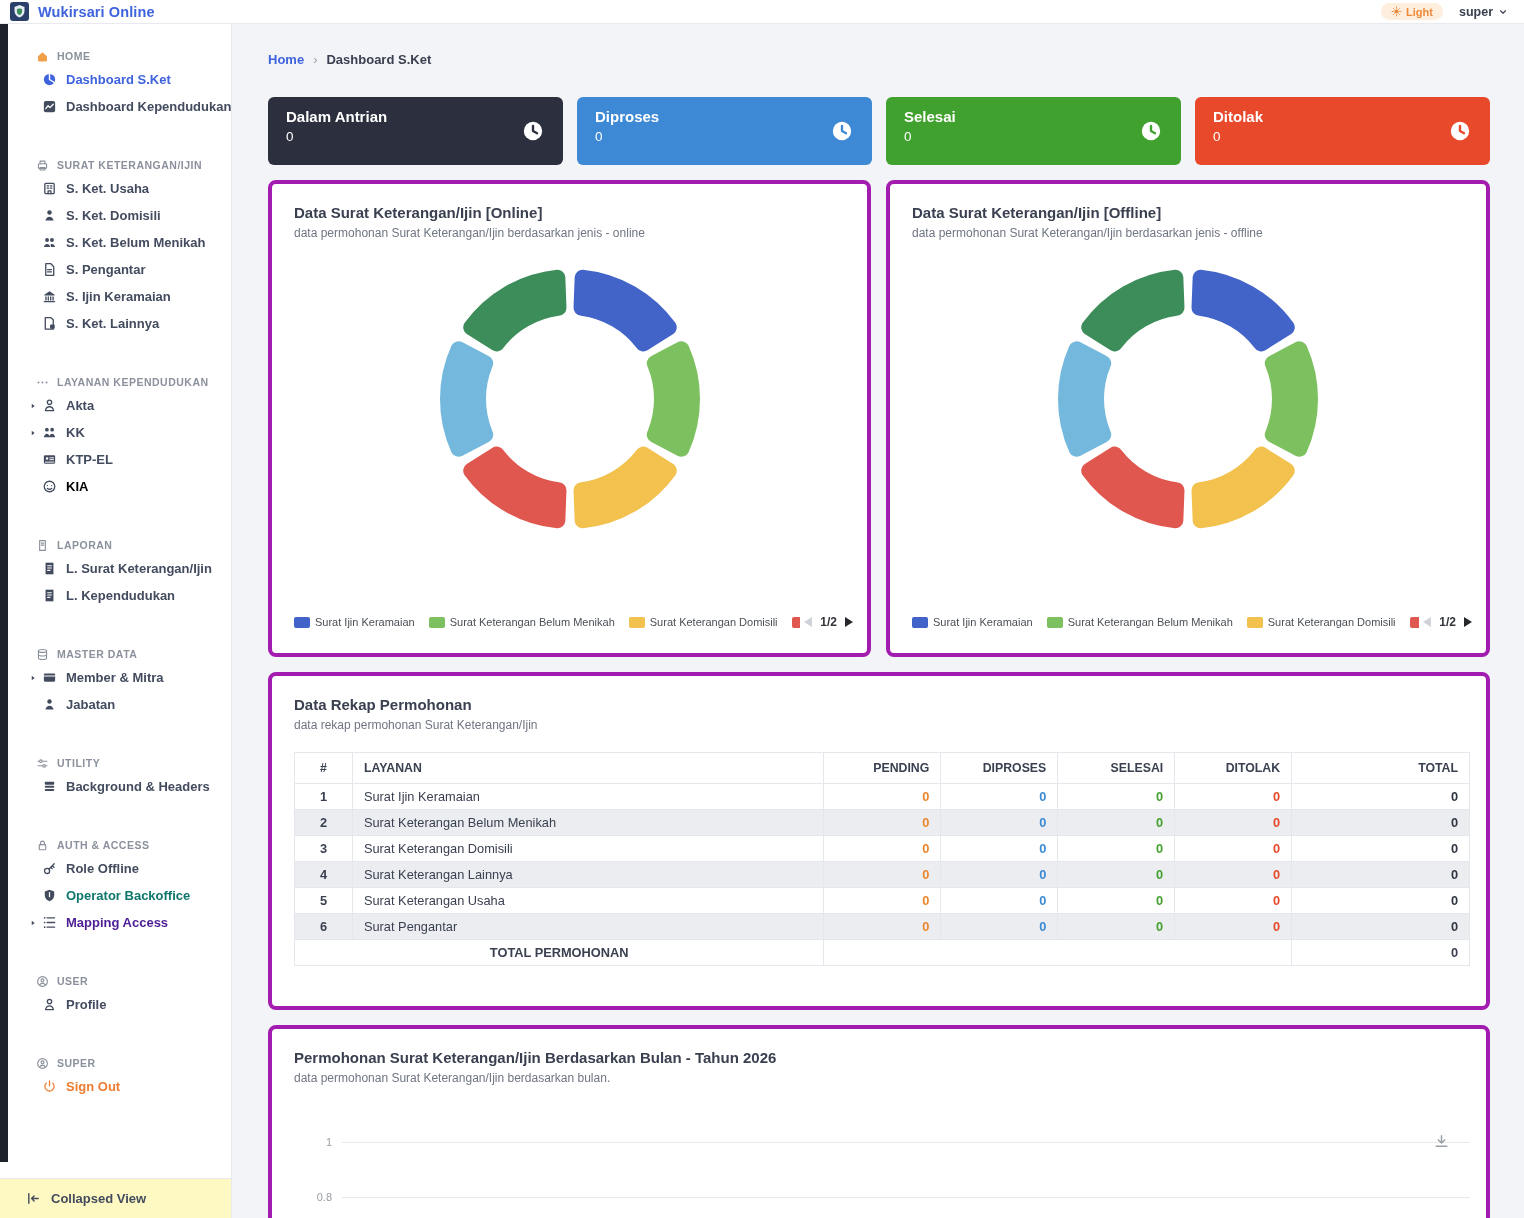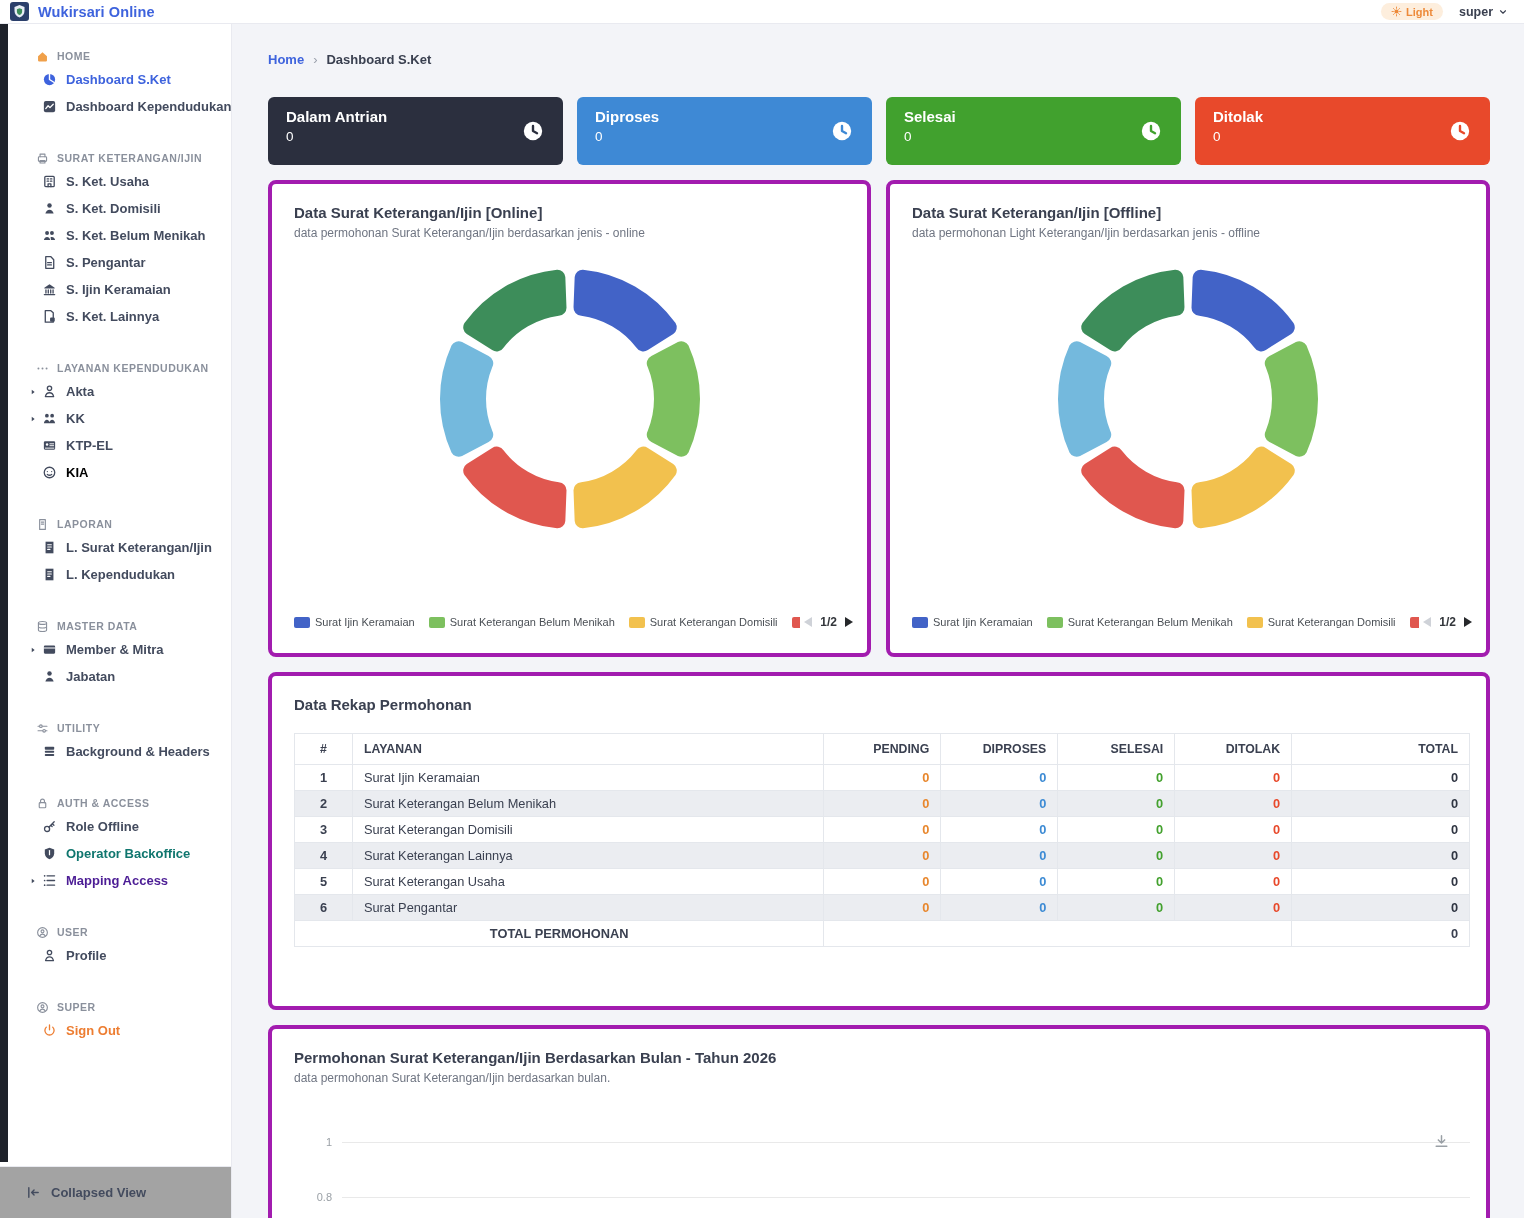--- a/index.html
+++ b/index.html
@@ -33,7 +33,7 @@
   }
   .side-nav { position:absolute; top:0; left:0; right:0; bottom:56px; overflow:hidden; padding-top:22px; }
   .section-header {
-    display:flex; align-items:center; gap:8px; padding-left:36px; height:20px; margin-top:28px;
+    display:flex; align-items:center; gap:8px; padding-left:36px; height:20px; margin-top:35px;
     font-size:10.5px; font-weight:700; letter-spacing:.5px; color:#8a909c; text-transform:uppercase;
   }
   .section-header:first-child { margin-top:0; }

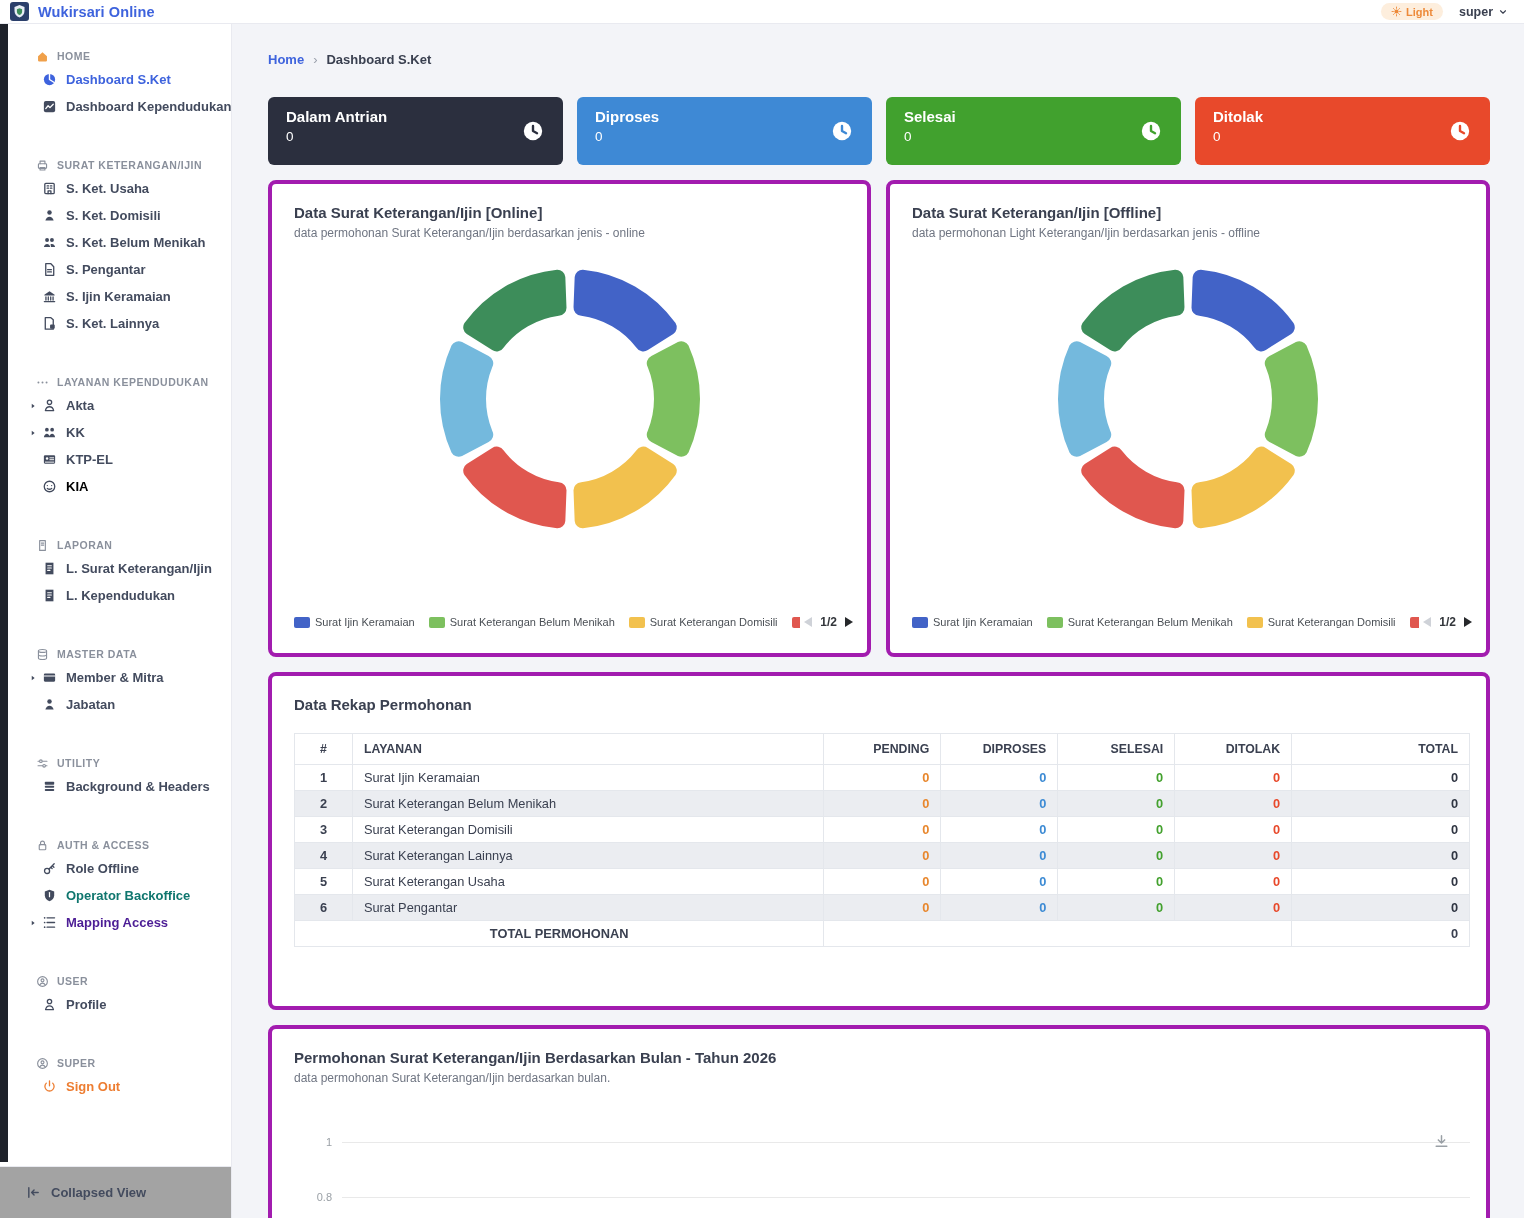--- a/index.html
+++ b/index.html
@@ -543,7 +543,7 @@
 <section class="card" style="left:886px; top:180px; width:604px; height:477px;">
   <div class="card-pad">
     <div class="card-title">Data Surat Keterangan/Ijin [Offline]</div>
-    <div class="card-sub">data permohonan Light Keterangan/Ijin berdasarkan jenis - offline</div>
+    <div class="card-sub">data permohonan Surat Keterangan/Ijin berdasarkan jenis - offline</div>
   </div>
   <div class="donut-wrap" id="donut-1">
       <svg width="270" height="270" viewBox="0 0 270 270">

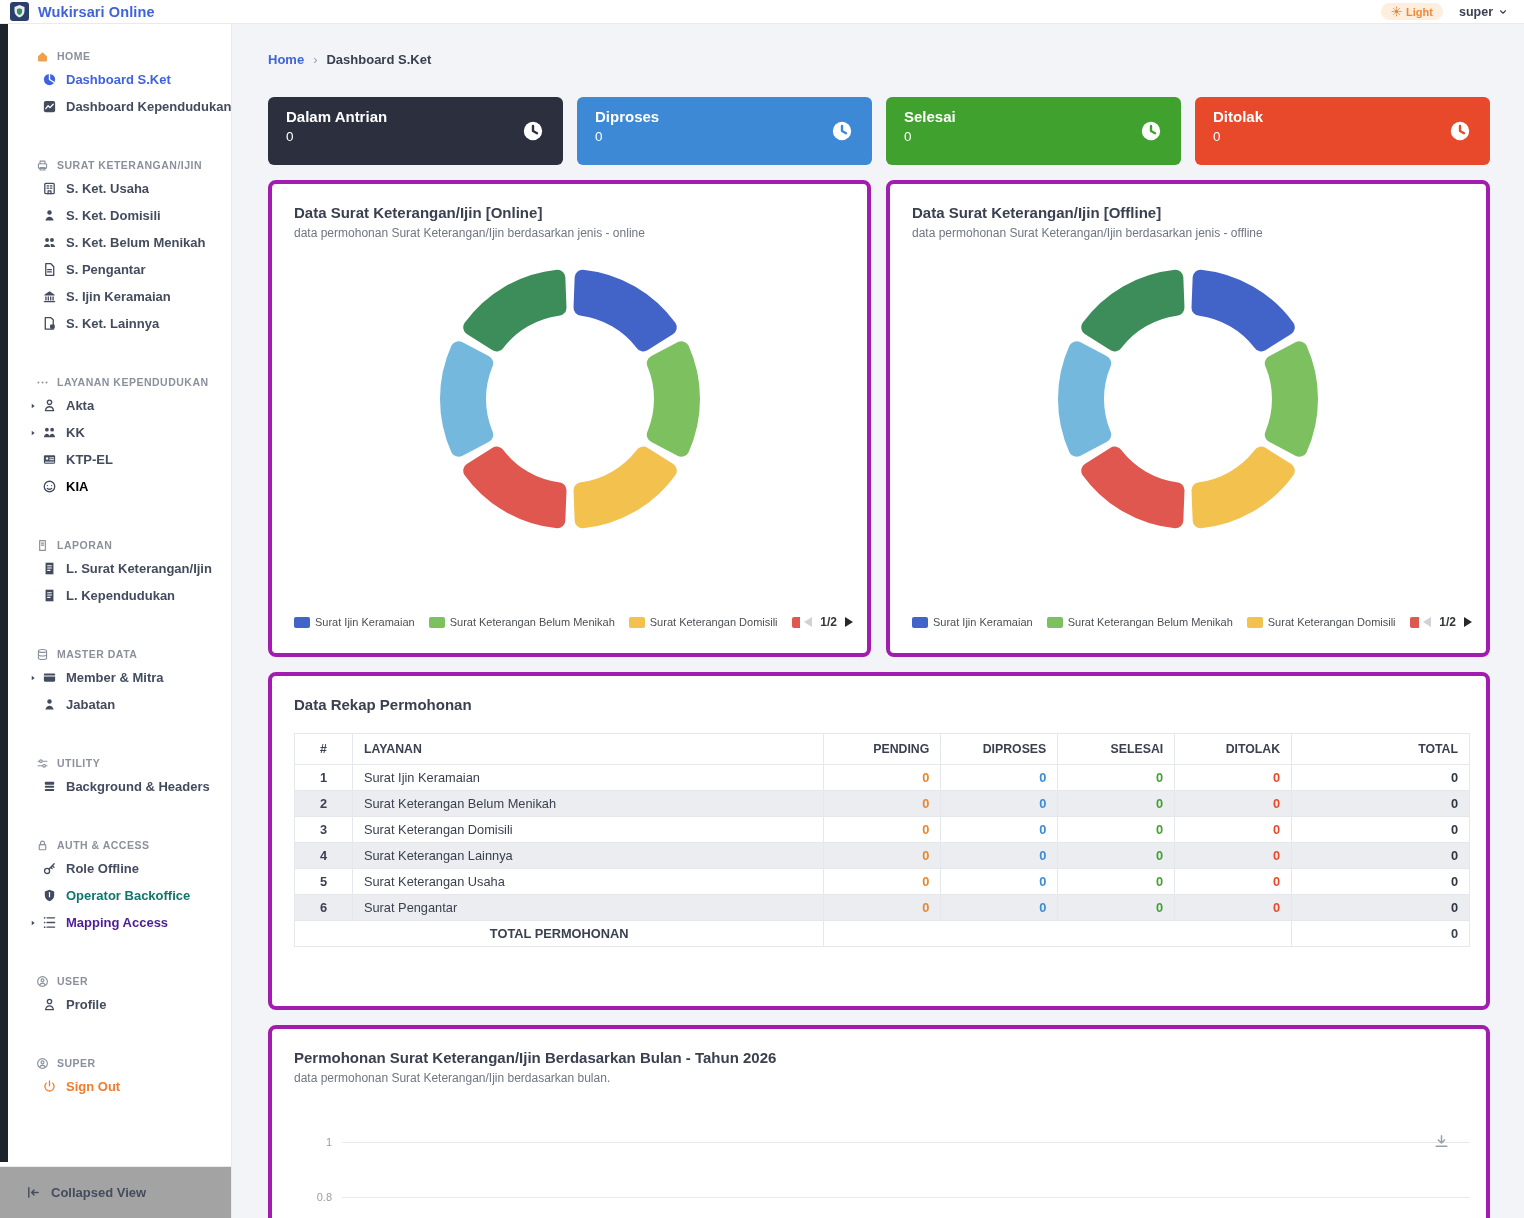--- a/index.html
+++ b/index.html
@@ -584,6 +584,7 @@
 <section class="card" style="left:268px; top:672px; width:1222px; height:338px;">
   <div class="card-pad">
     <div class="card-title">Data Rekap Permohonan</div>
+    <div class="card-sub">data rekap permohonan Surat Keterangan/Ijin</div>
     <table class="rekap-table" id="rekap-table">
       <colgroup>
           <col style="width:58px">

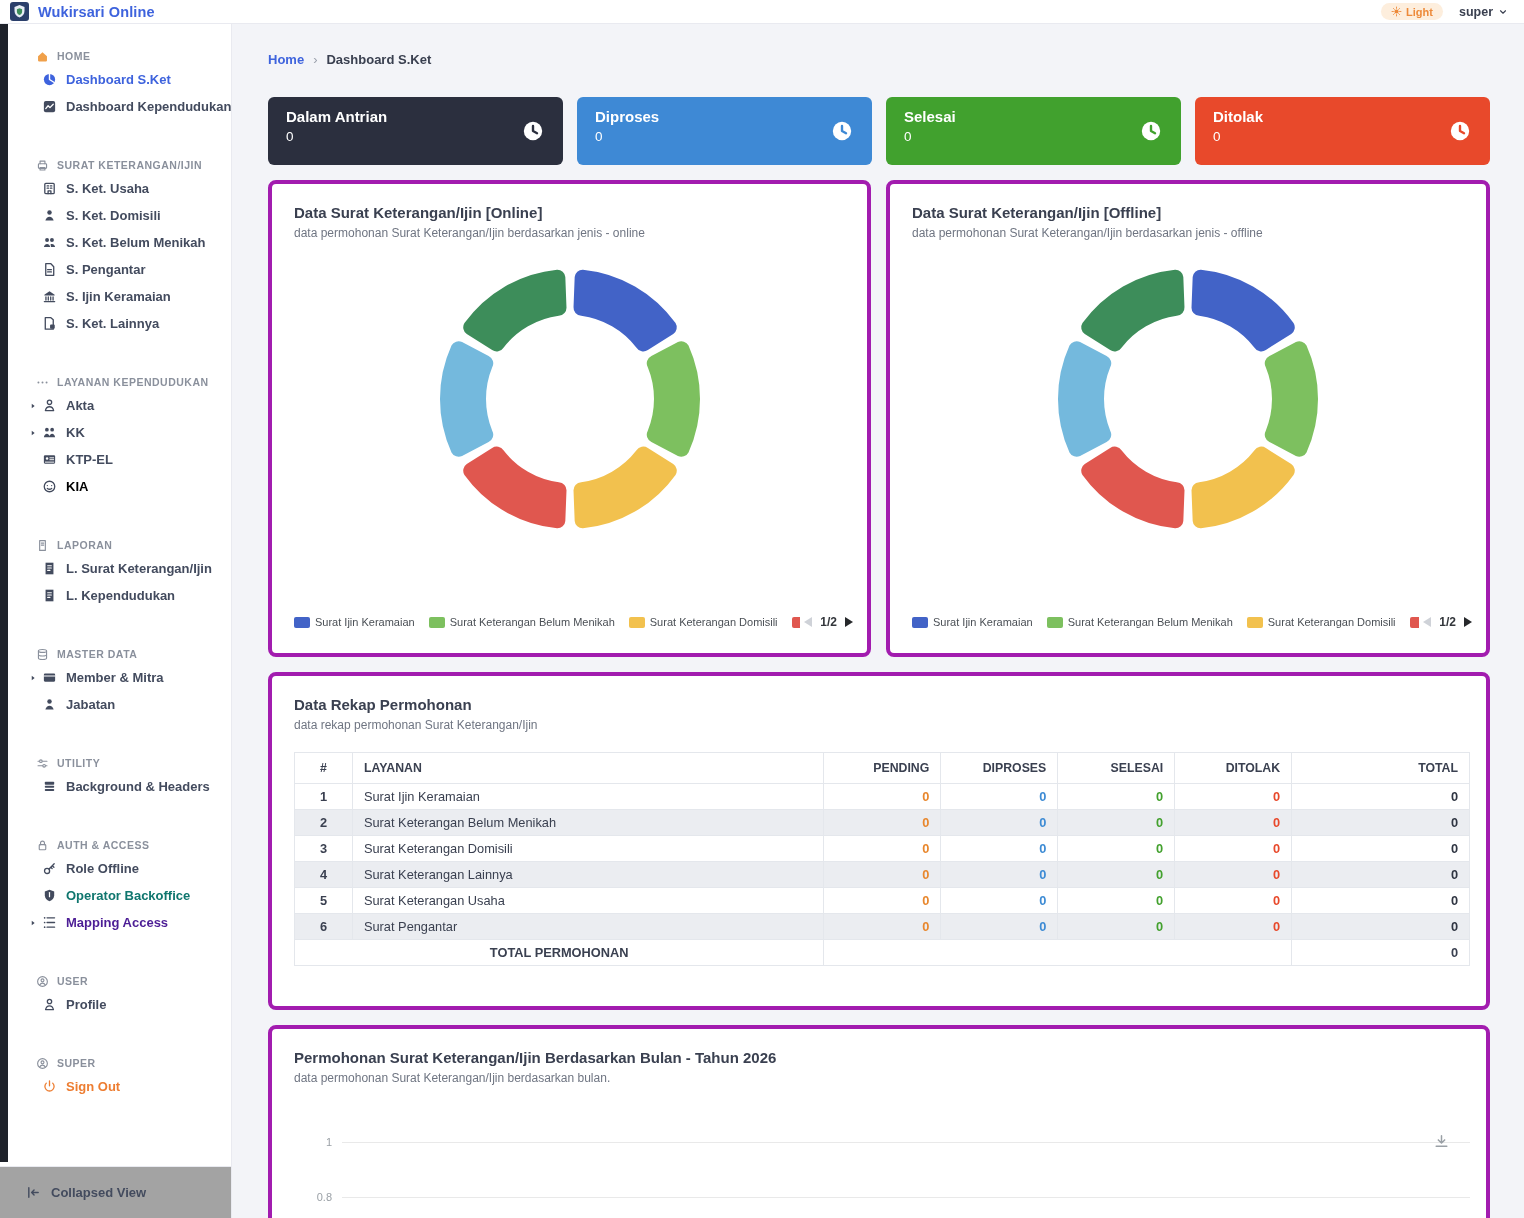--- a/index.html
+++ b/index.html
@@ -44,9 +44,9 @@
   .side-item.active { color:#3e63dd; }
   .expand-caret { position:absolute; left:28px; top:50%; transform:translateY(-50%); display:flex; }
   .sidebar-footer {
-    position:absolute; left:0; right:0; bottom:0; height:52px; border-top:1px solid #e9eaf0;
+    position:absolute; left:0; right:0; bottom:0; height:40px; border-top:1px solid #e9eaf0;
     display:flex; align-items:center; gap:10px; padding-left:26px;
-    font-size:13px; font-weight:600; color:#434b5e; cursor:pointer; background:#a3a3a3;
+    font-size:13px; font-weight:600; color:#434b5e; cursor:pointer; background:#fef9c3;
   }
   
   .breadcrumb { position:absolute; left:268px; top:52px; display:flex; align-items:center; gap:9px; font-size:13px; font-weight:700; }

